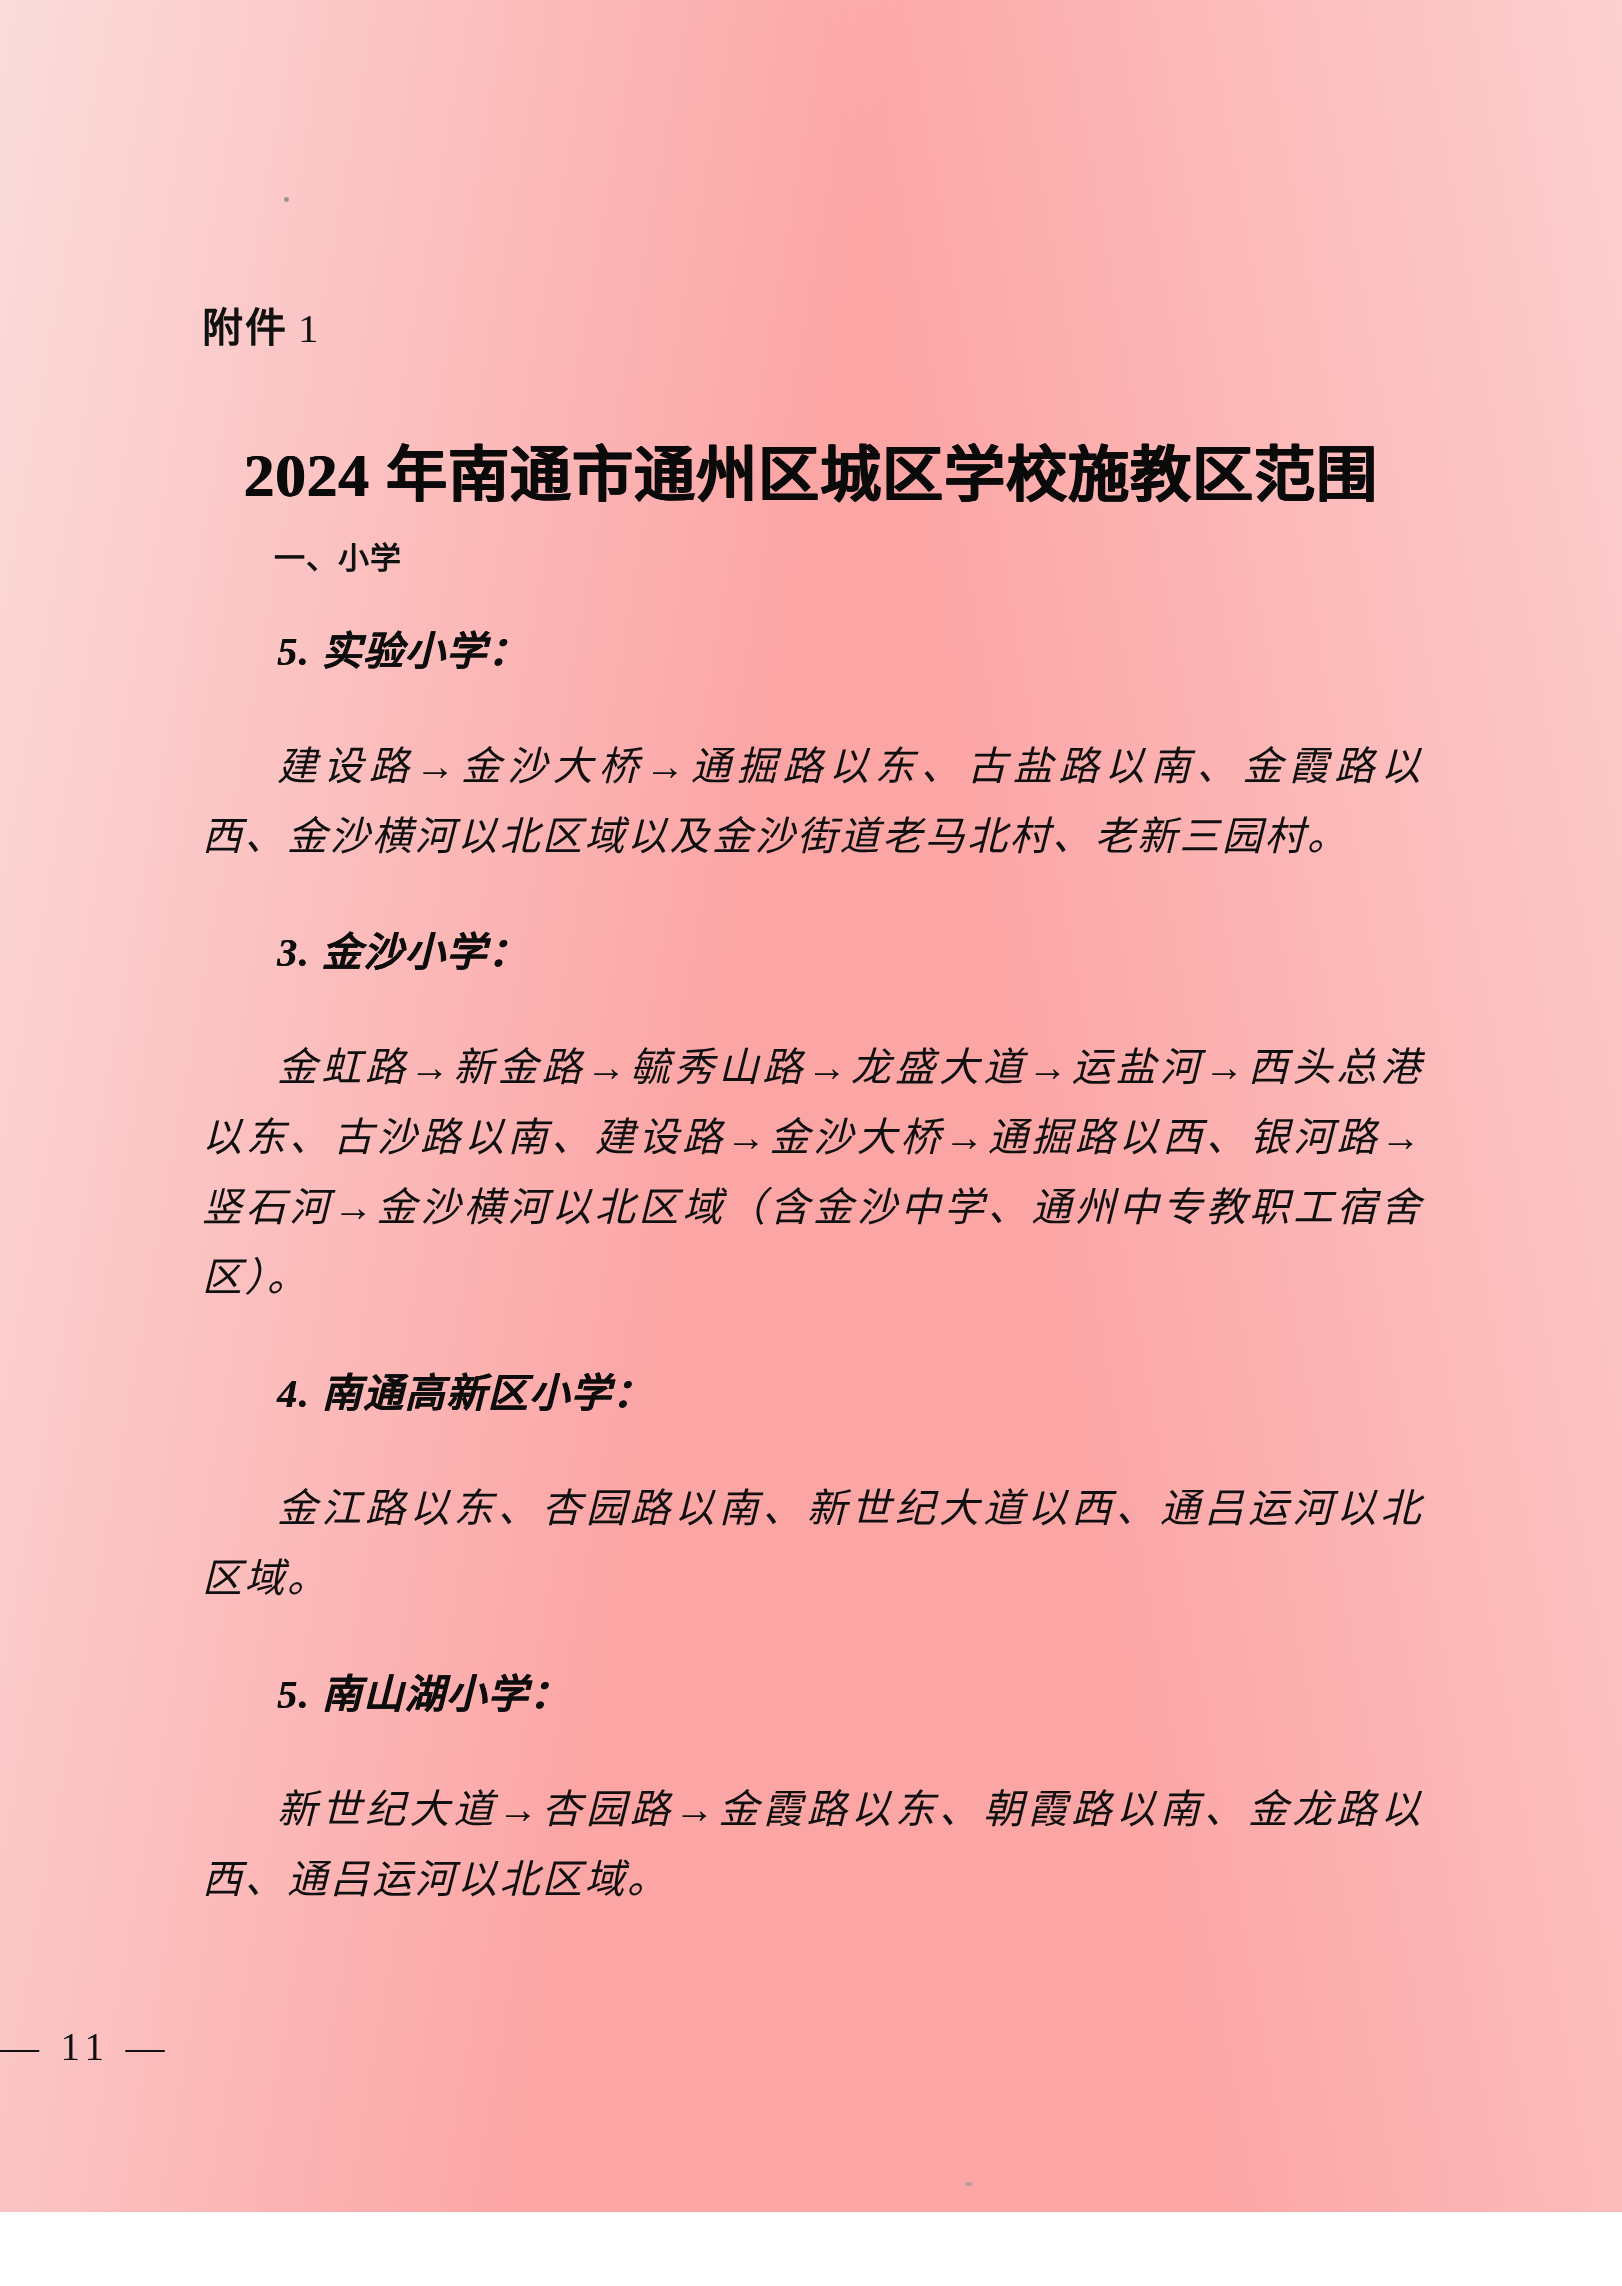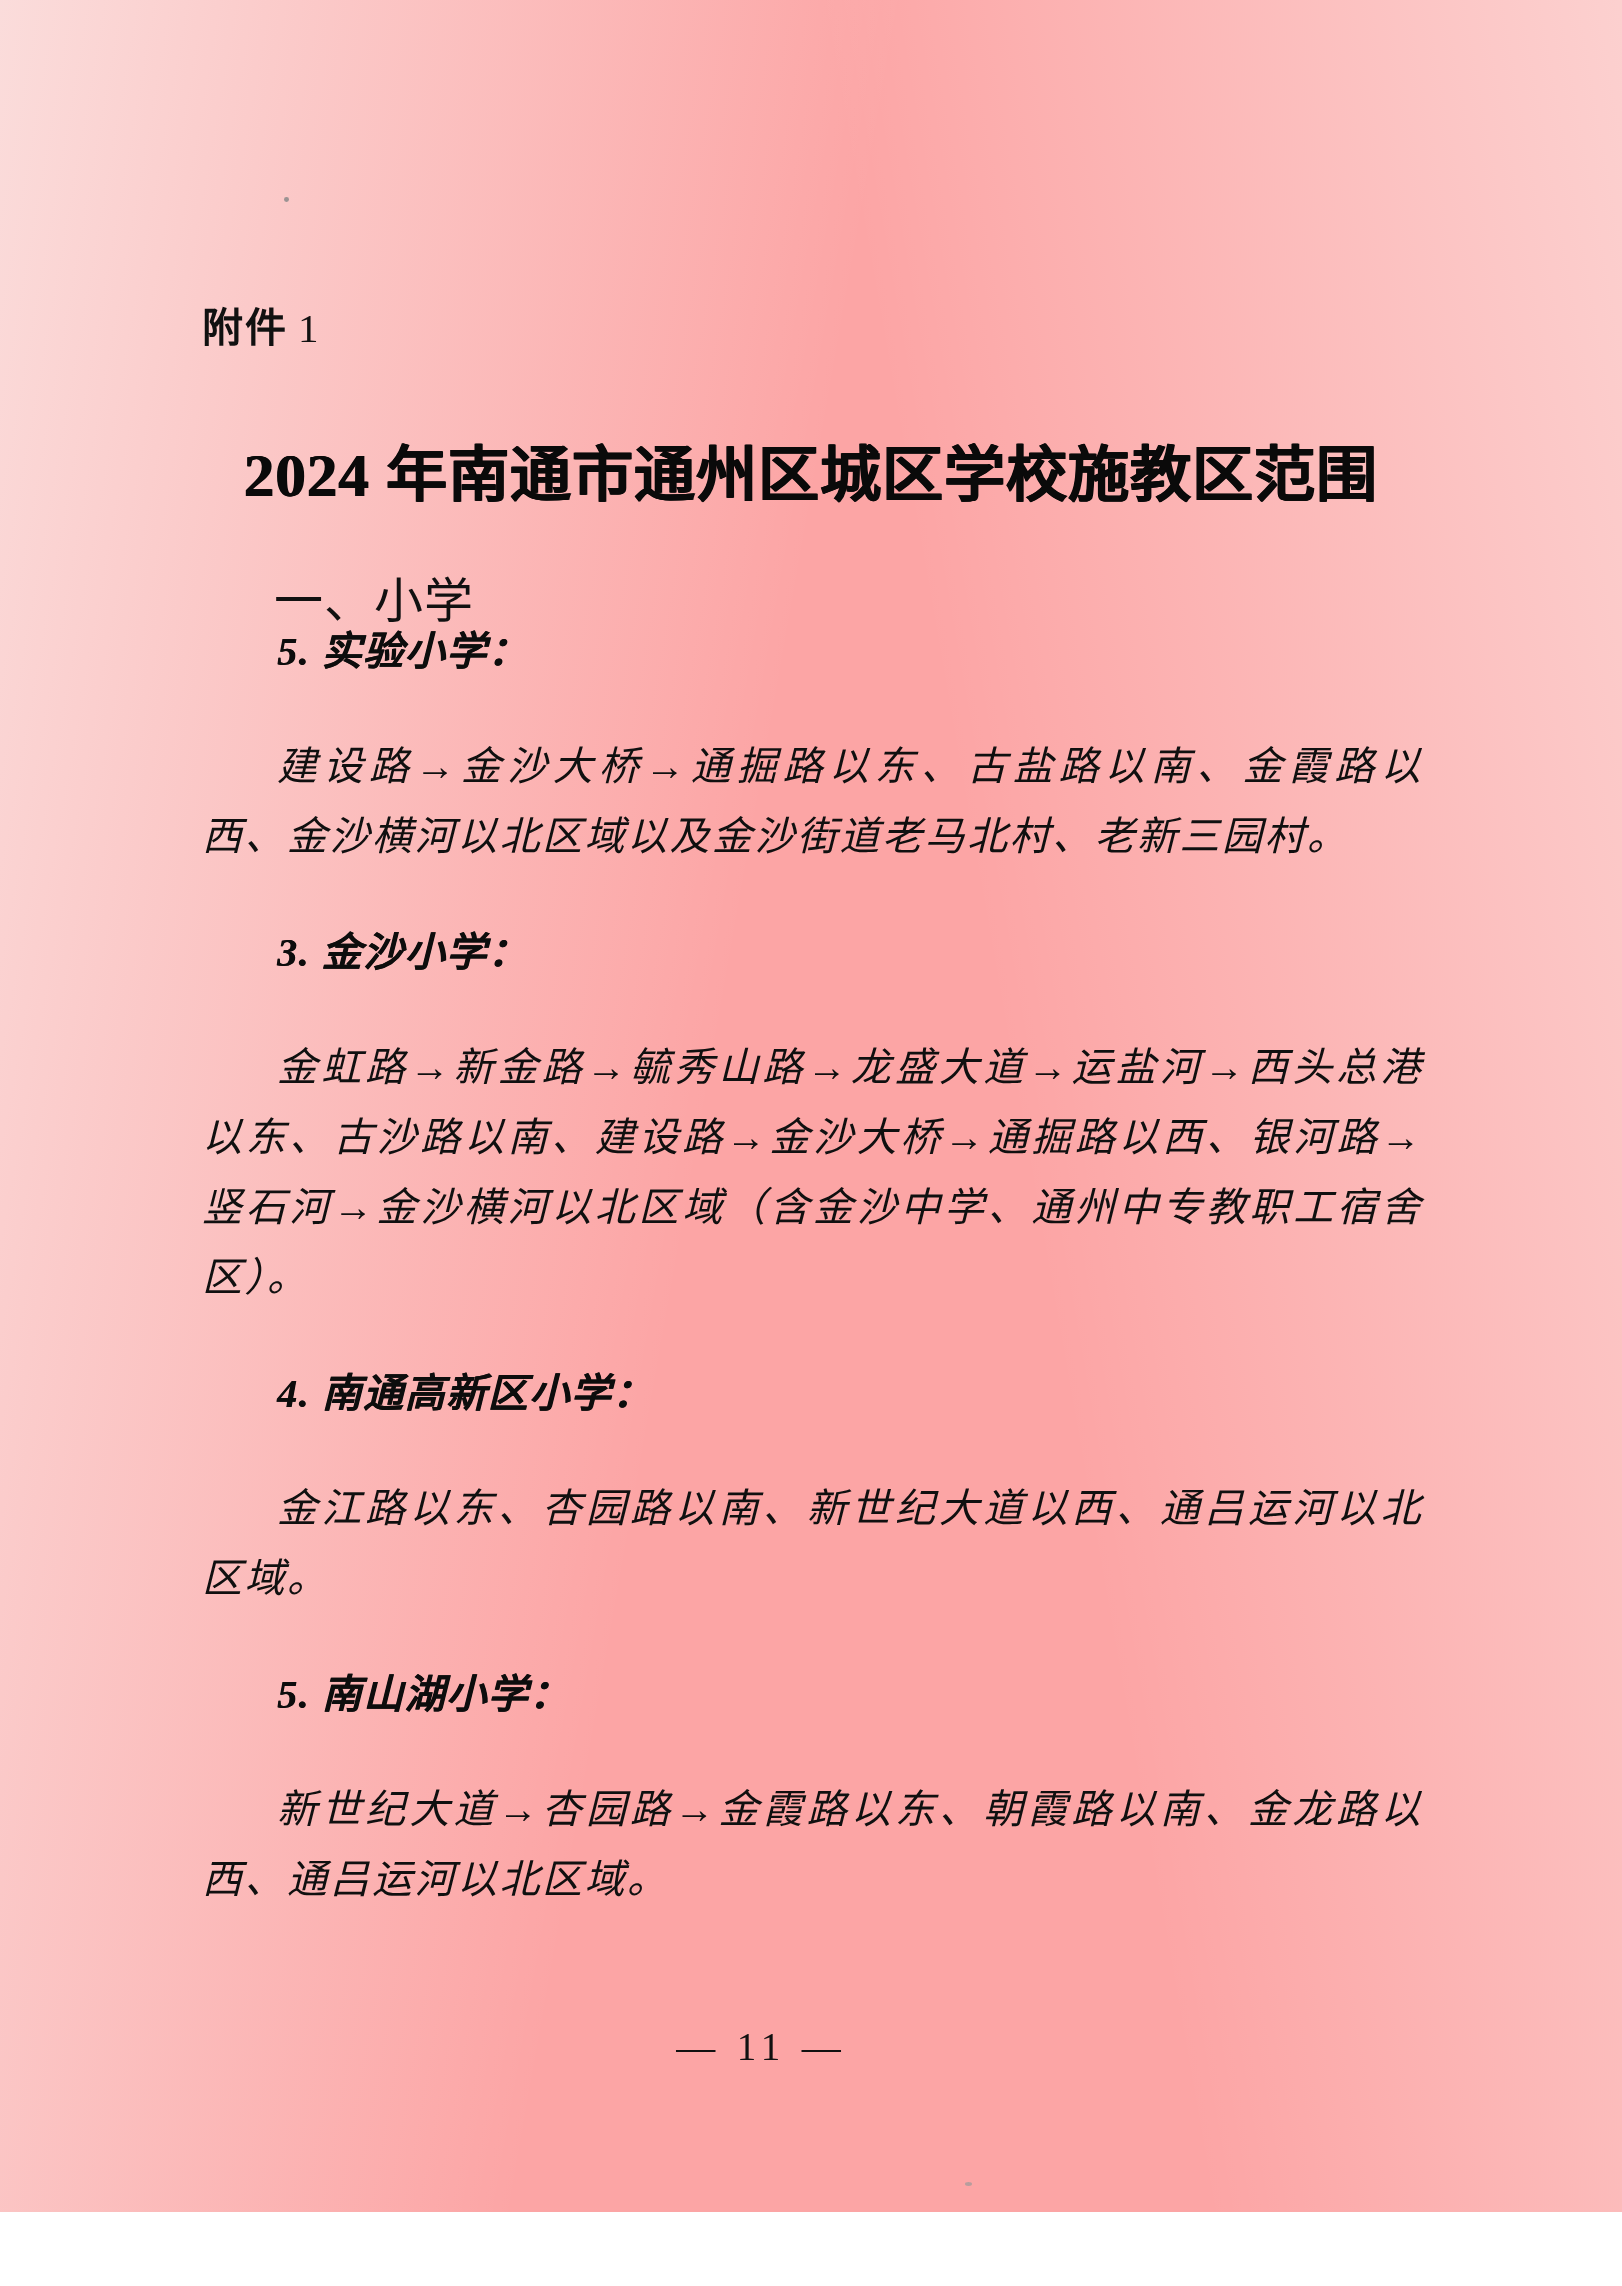--- a/index.html
+++ b/index.html
@@ -84,10 +84,10 @@
   .section-heading {
     position: absolute;
     left: 274px;
-    top: 520px;
+    top: 507px;
     font-family: "Liberation Sans", "DejaVu Sans", sans-serif;
-    font-weight: 400;
-    font-size: 49px;
+    font-weight: 700;
+    font-size: 31px;
     letter-spacing: 1px;
   }
 

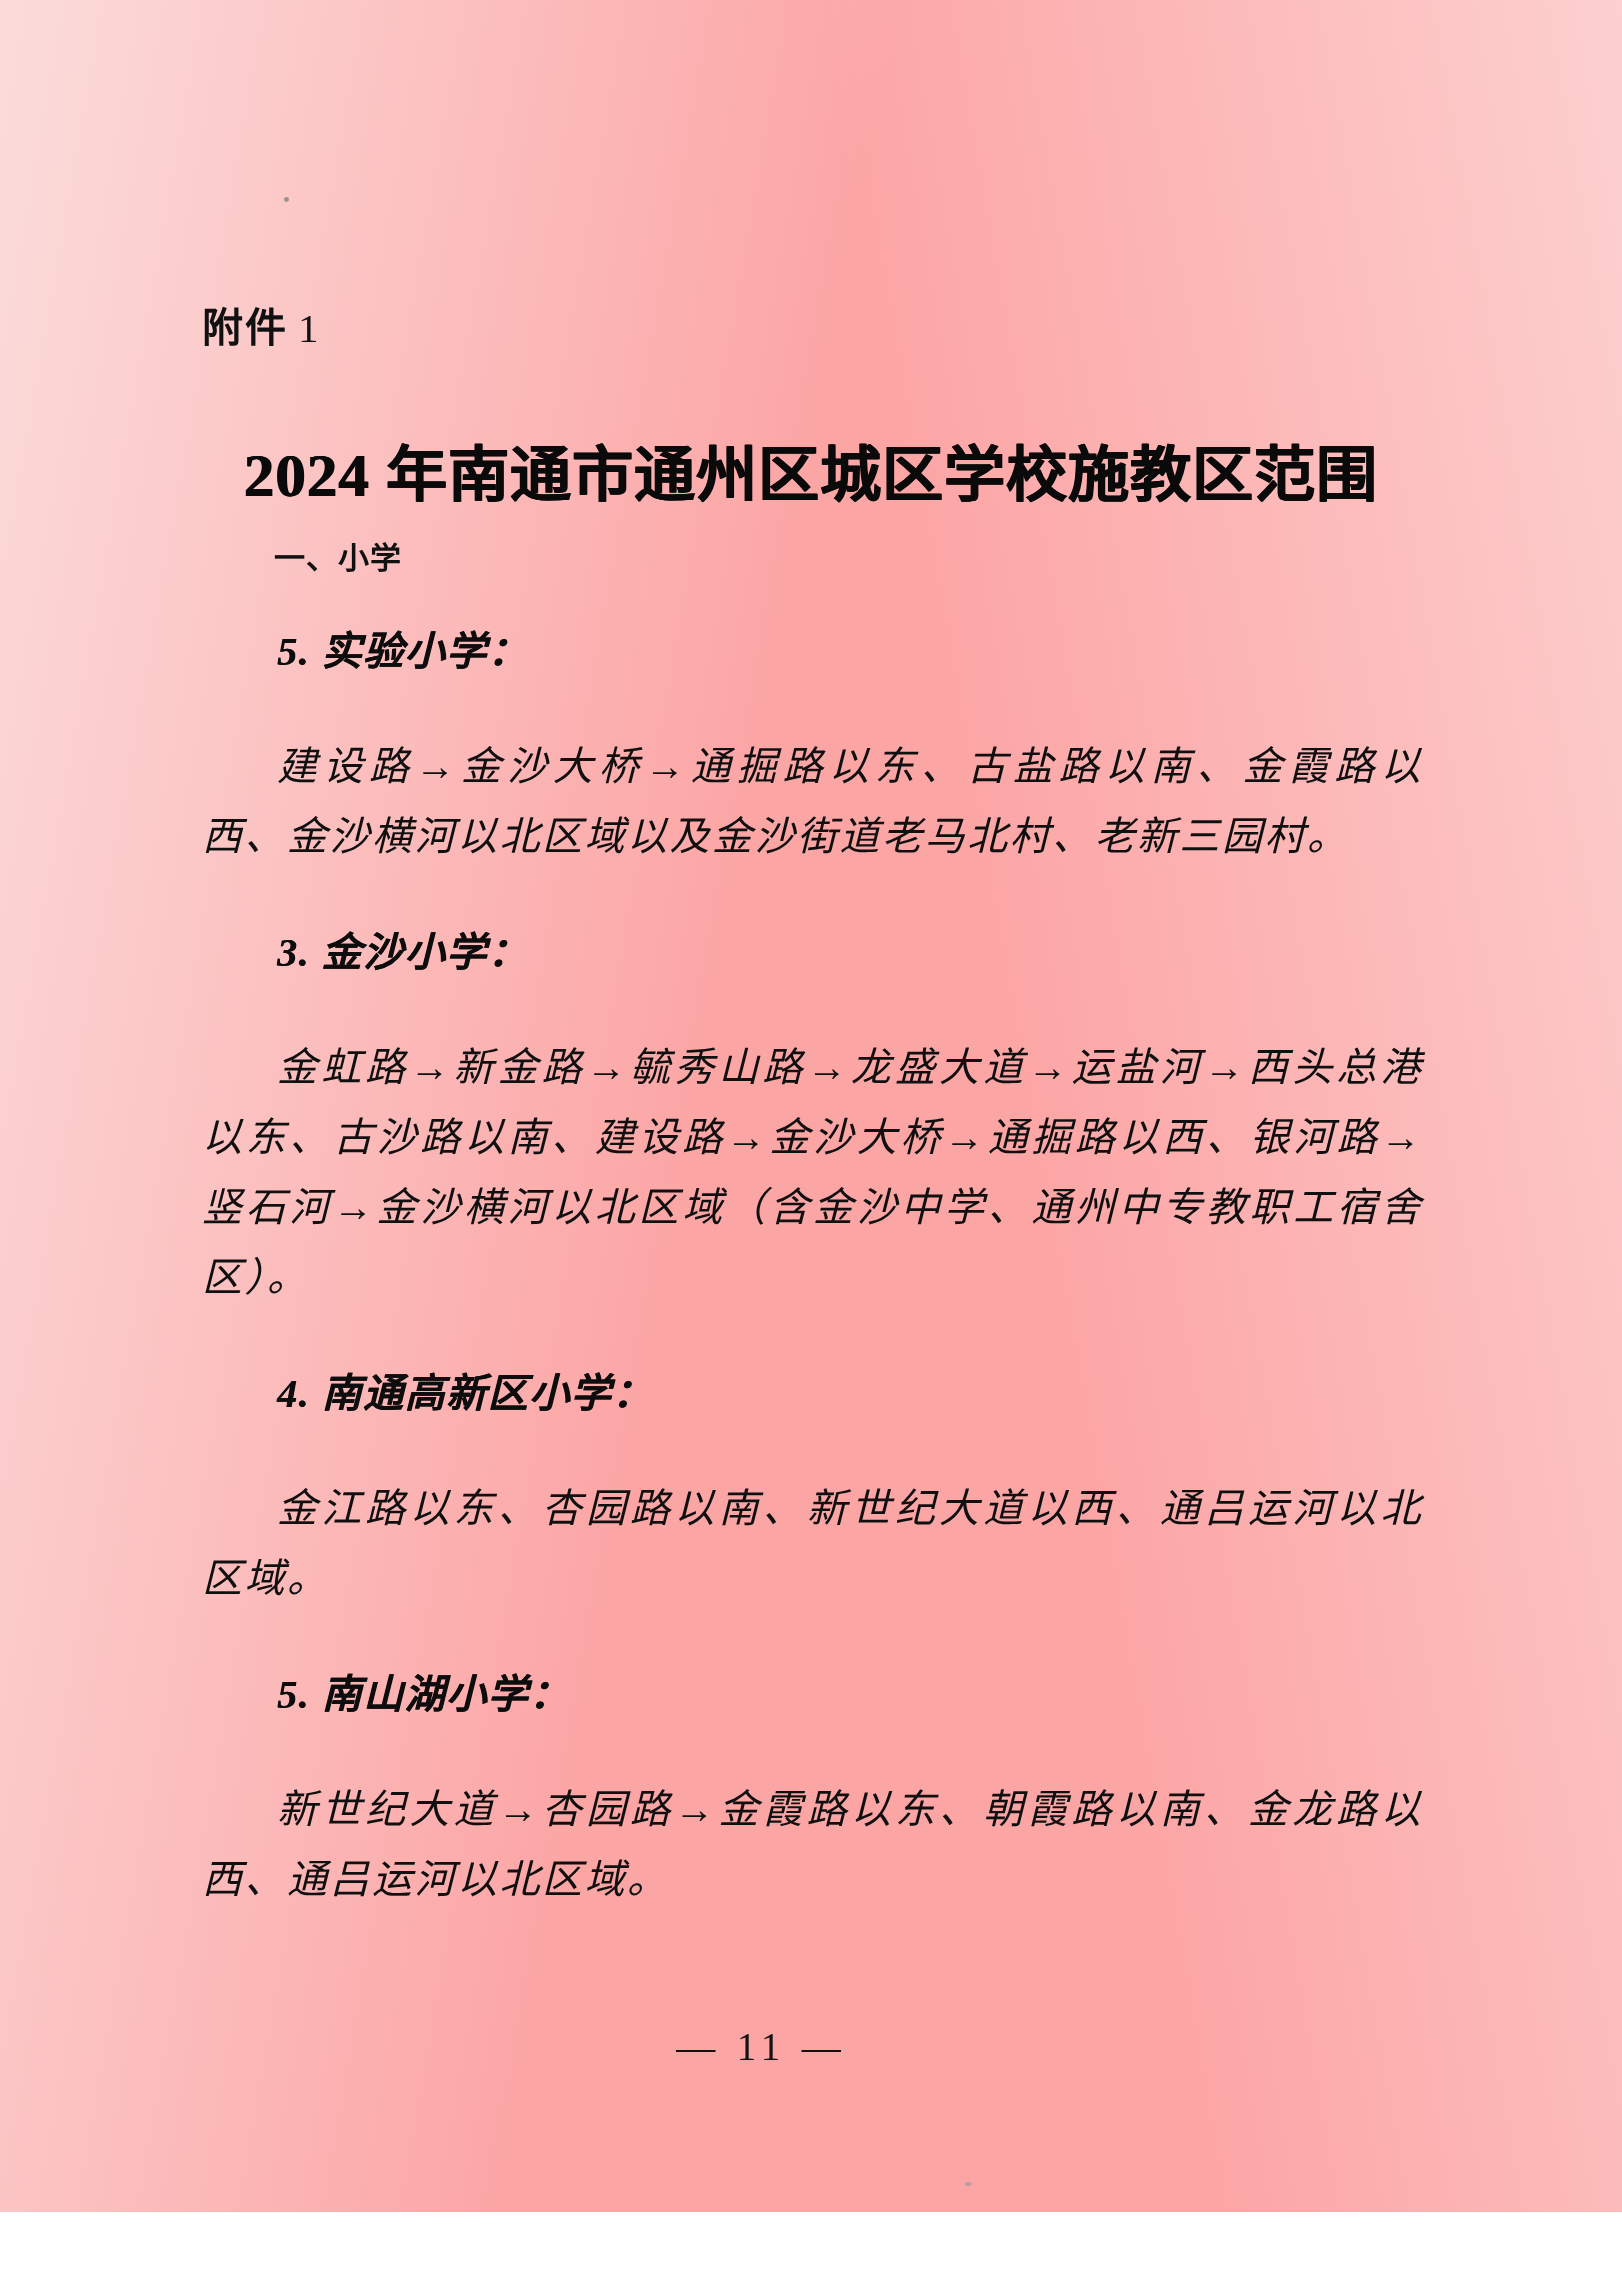--- a/index.html
+++ b/index.html
@@ -132,7 +132,7 @@
     left: 0;
     right: 0;
     top: 2024px;
-    text-align: center;
+    text-align: left;
     padding-right: 99px;
     font-family: "Liberation Serif", "DejaVu Serif", serif;
     font-size: 39px;

